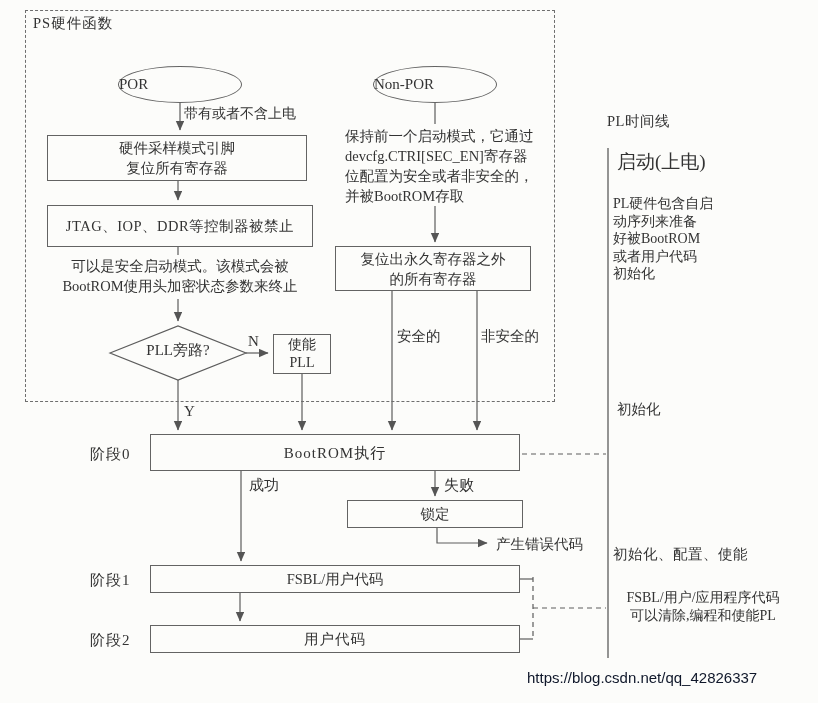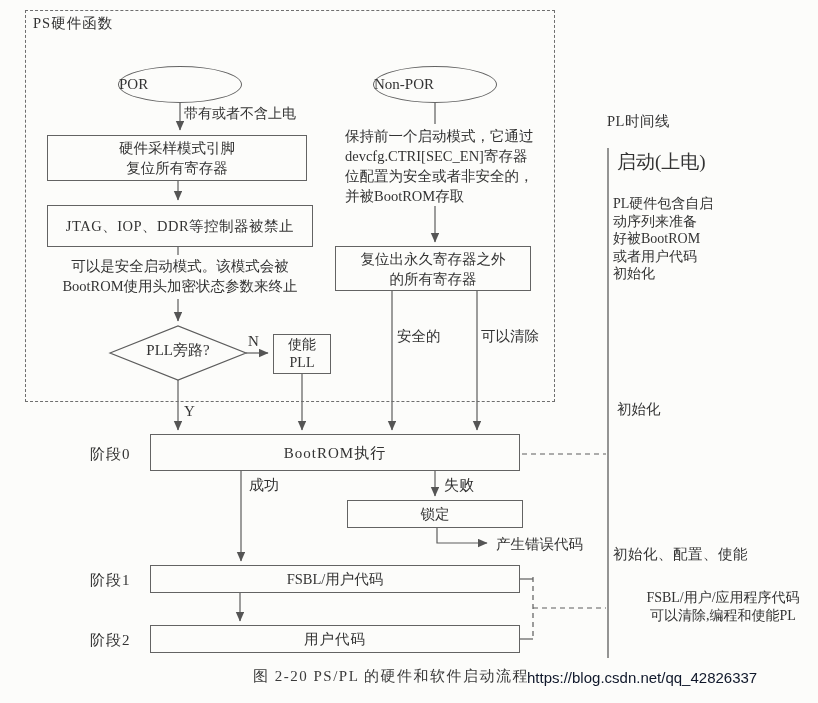--- a/index.html
+++ b/index.html
@@ -146,7 +146,7 @@
   <div class="abs box reset-regs">复位出永久寄存器之外
 的所有寄存器</div>
   <div class="abs txt secure-label">安全的</div>
-  <div class="abs txt nonsecure-label">可以清除</div>
+  <div class="abs txt nonsecure-label">非安全的</div>
 
   <div class="abs txt stage stage0">阶段0</div>
   <div class="abs box bootrom">BootROM执行</div>

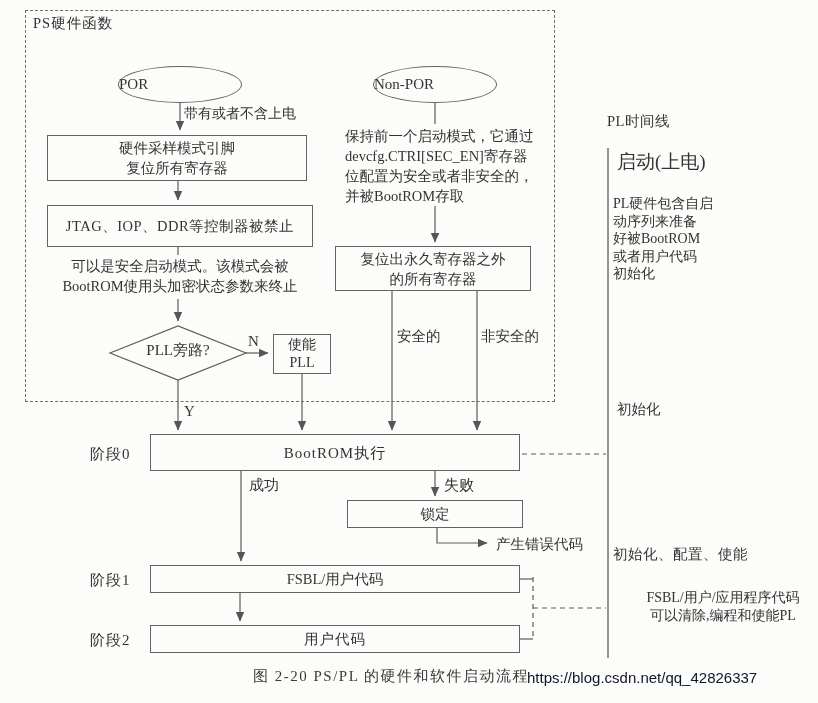--- a/index.html
+++ b/index.html
@@ -68,7 +68,7 @@
   .tl-init{left:617px;top:399px;font-size:14.5px;}
   .tl-note2{left:610px;top:437px;width:114px;font-size:14px;line-height:18px;text-align:center;}
   .tl-init2{left:613px;top:544px;font-size:14.5px;letter-spacing:0.5px;}
-  .tl-note3{left:632px;top:589px;width:182px;font-size:14px;line-height:17.5px;text-align:center;}
+  .tl-note3{left:612px;top:589px;width:182px;font-size:14px;line-height:17.5px;text-align:center;}
   
   .caption{left:253px;top:667px;font-size:15px;letter-spacing:1.5px;color:#3a3a3a;}
   .watermark{left:527px;top:669px;font-size:15px;color:#0f172a;font-family:"Liberation Sans","DejaVu Sans",sans-serif;}

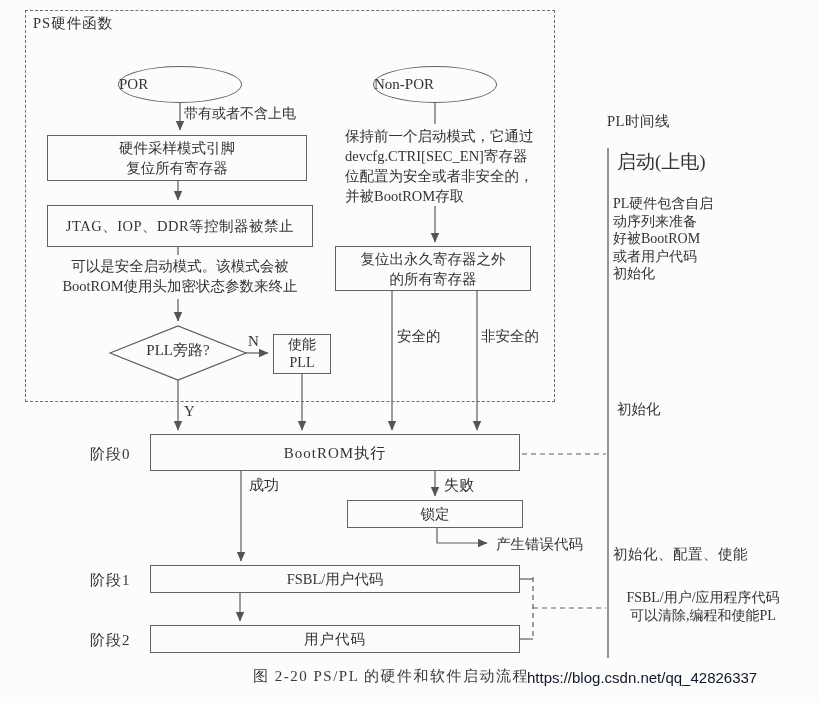--- a/index.html
+++ b/index.html
@@ -171,7 +171,6 @@
   <div class="abs txt tl-note3">FSBL/用户/应用程序代码
 可以清除,编程和使能PL</div>
 
-  <div class="abs caption">图 2-20  PS/PL 的硬件和软件启动流程</div>
   <div class="abs watermark">https://blog.csdn.net/qq_42826337</div>
 
 </div>

